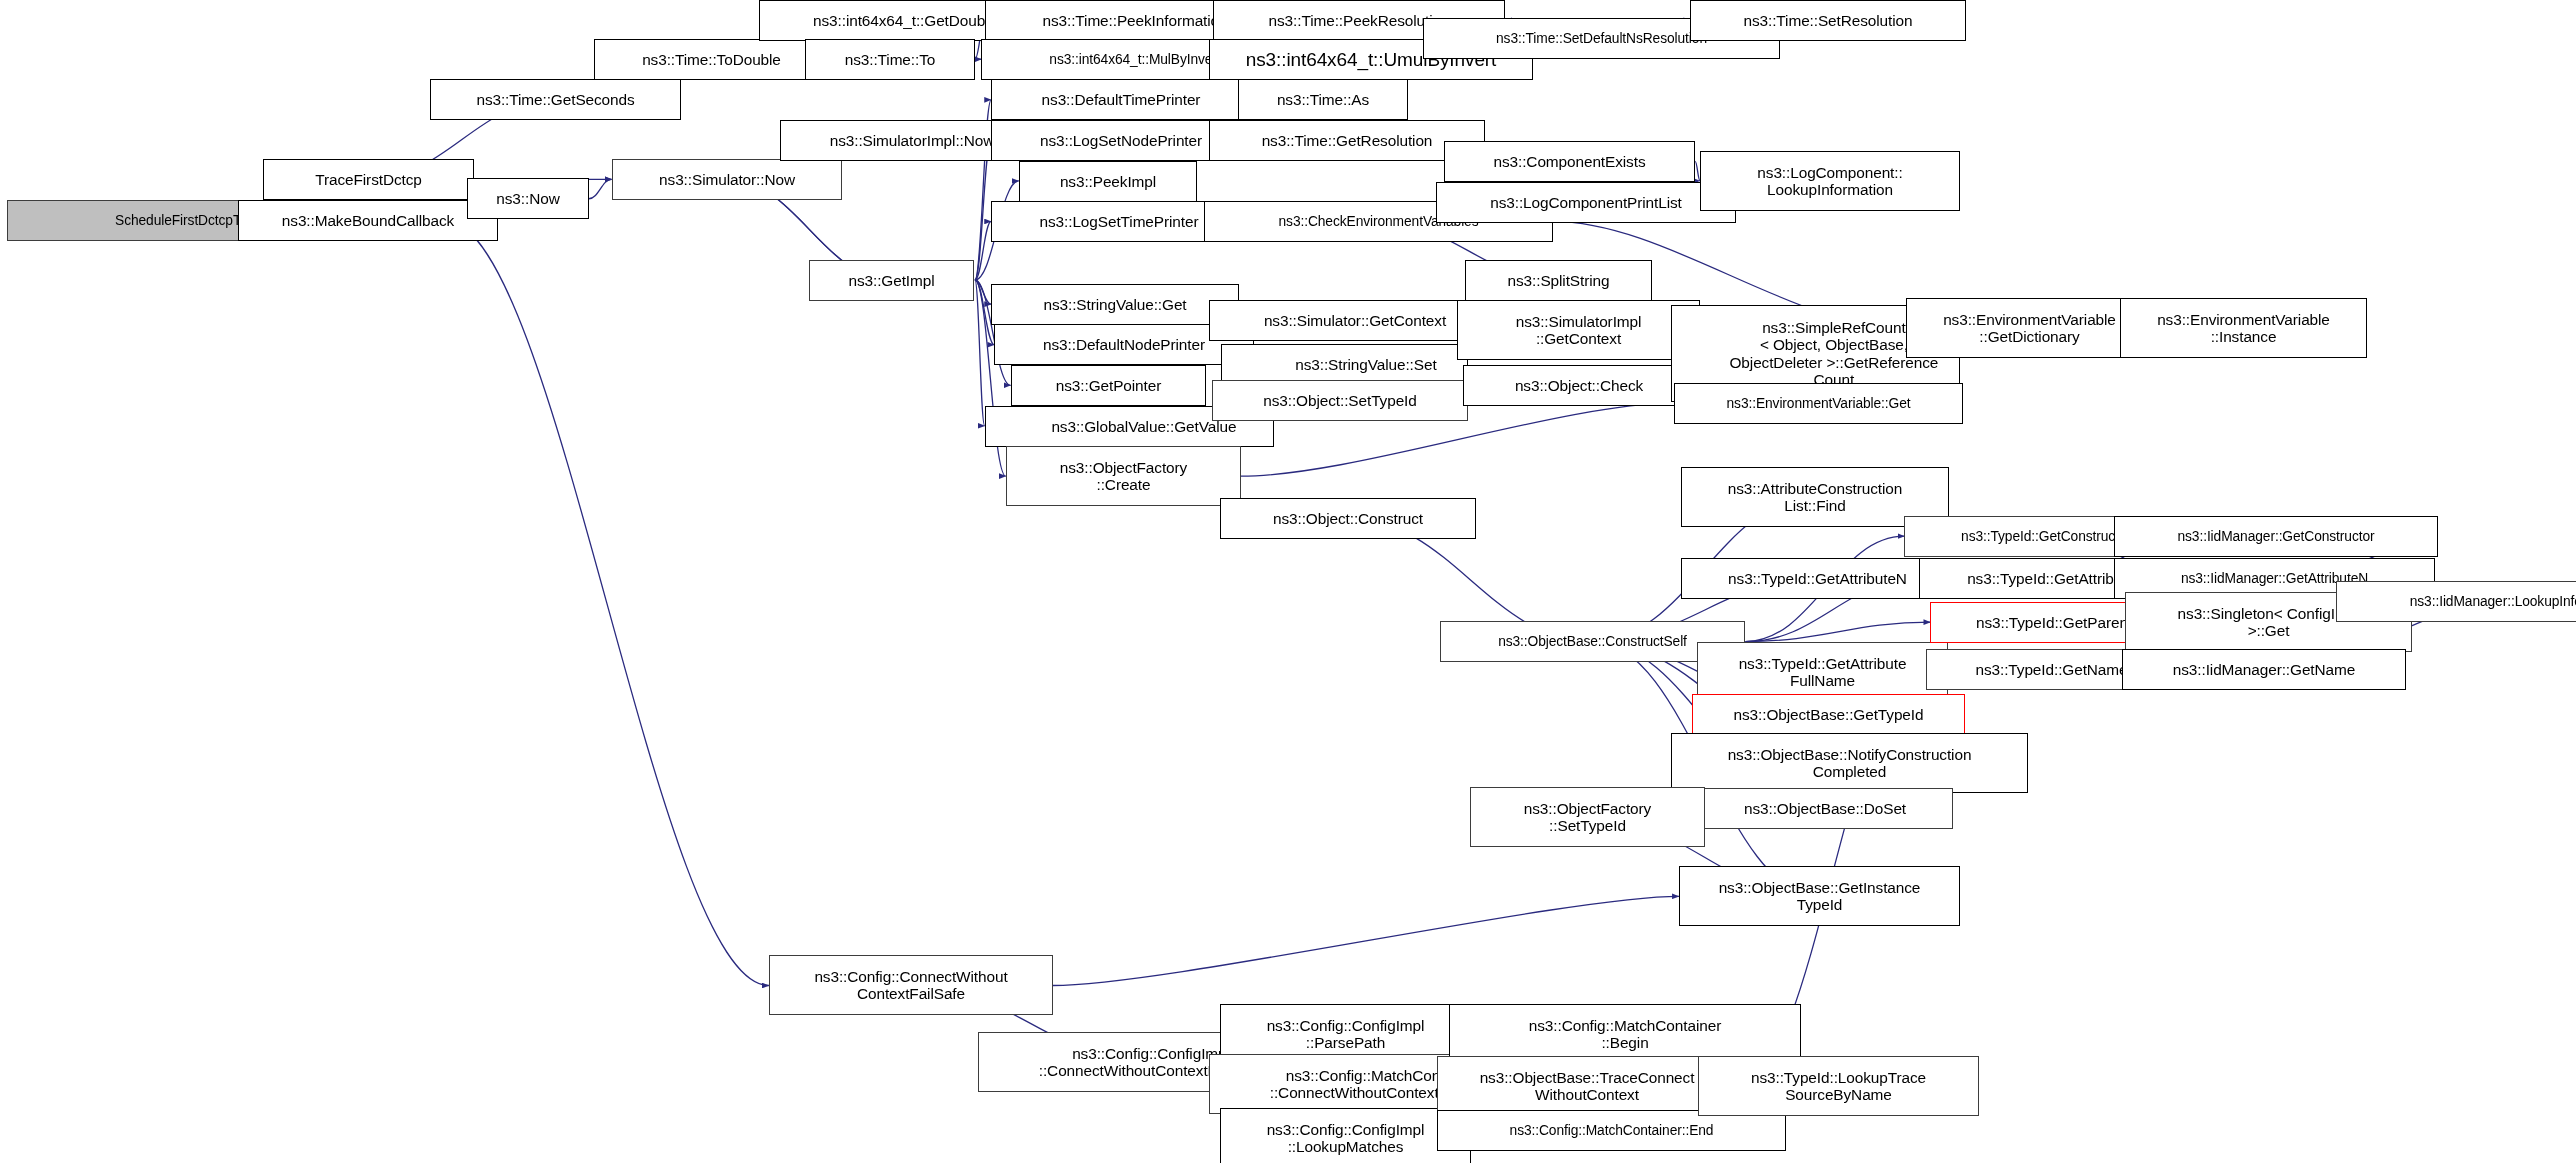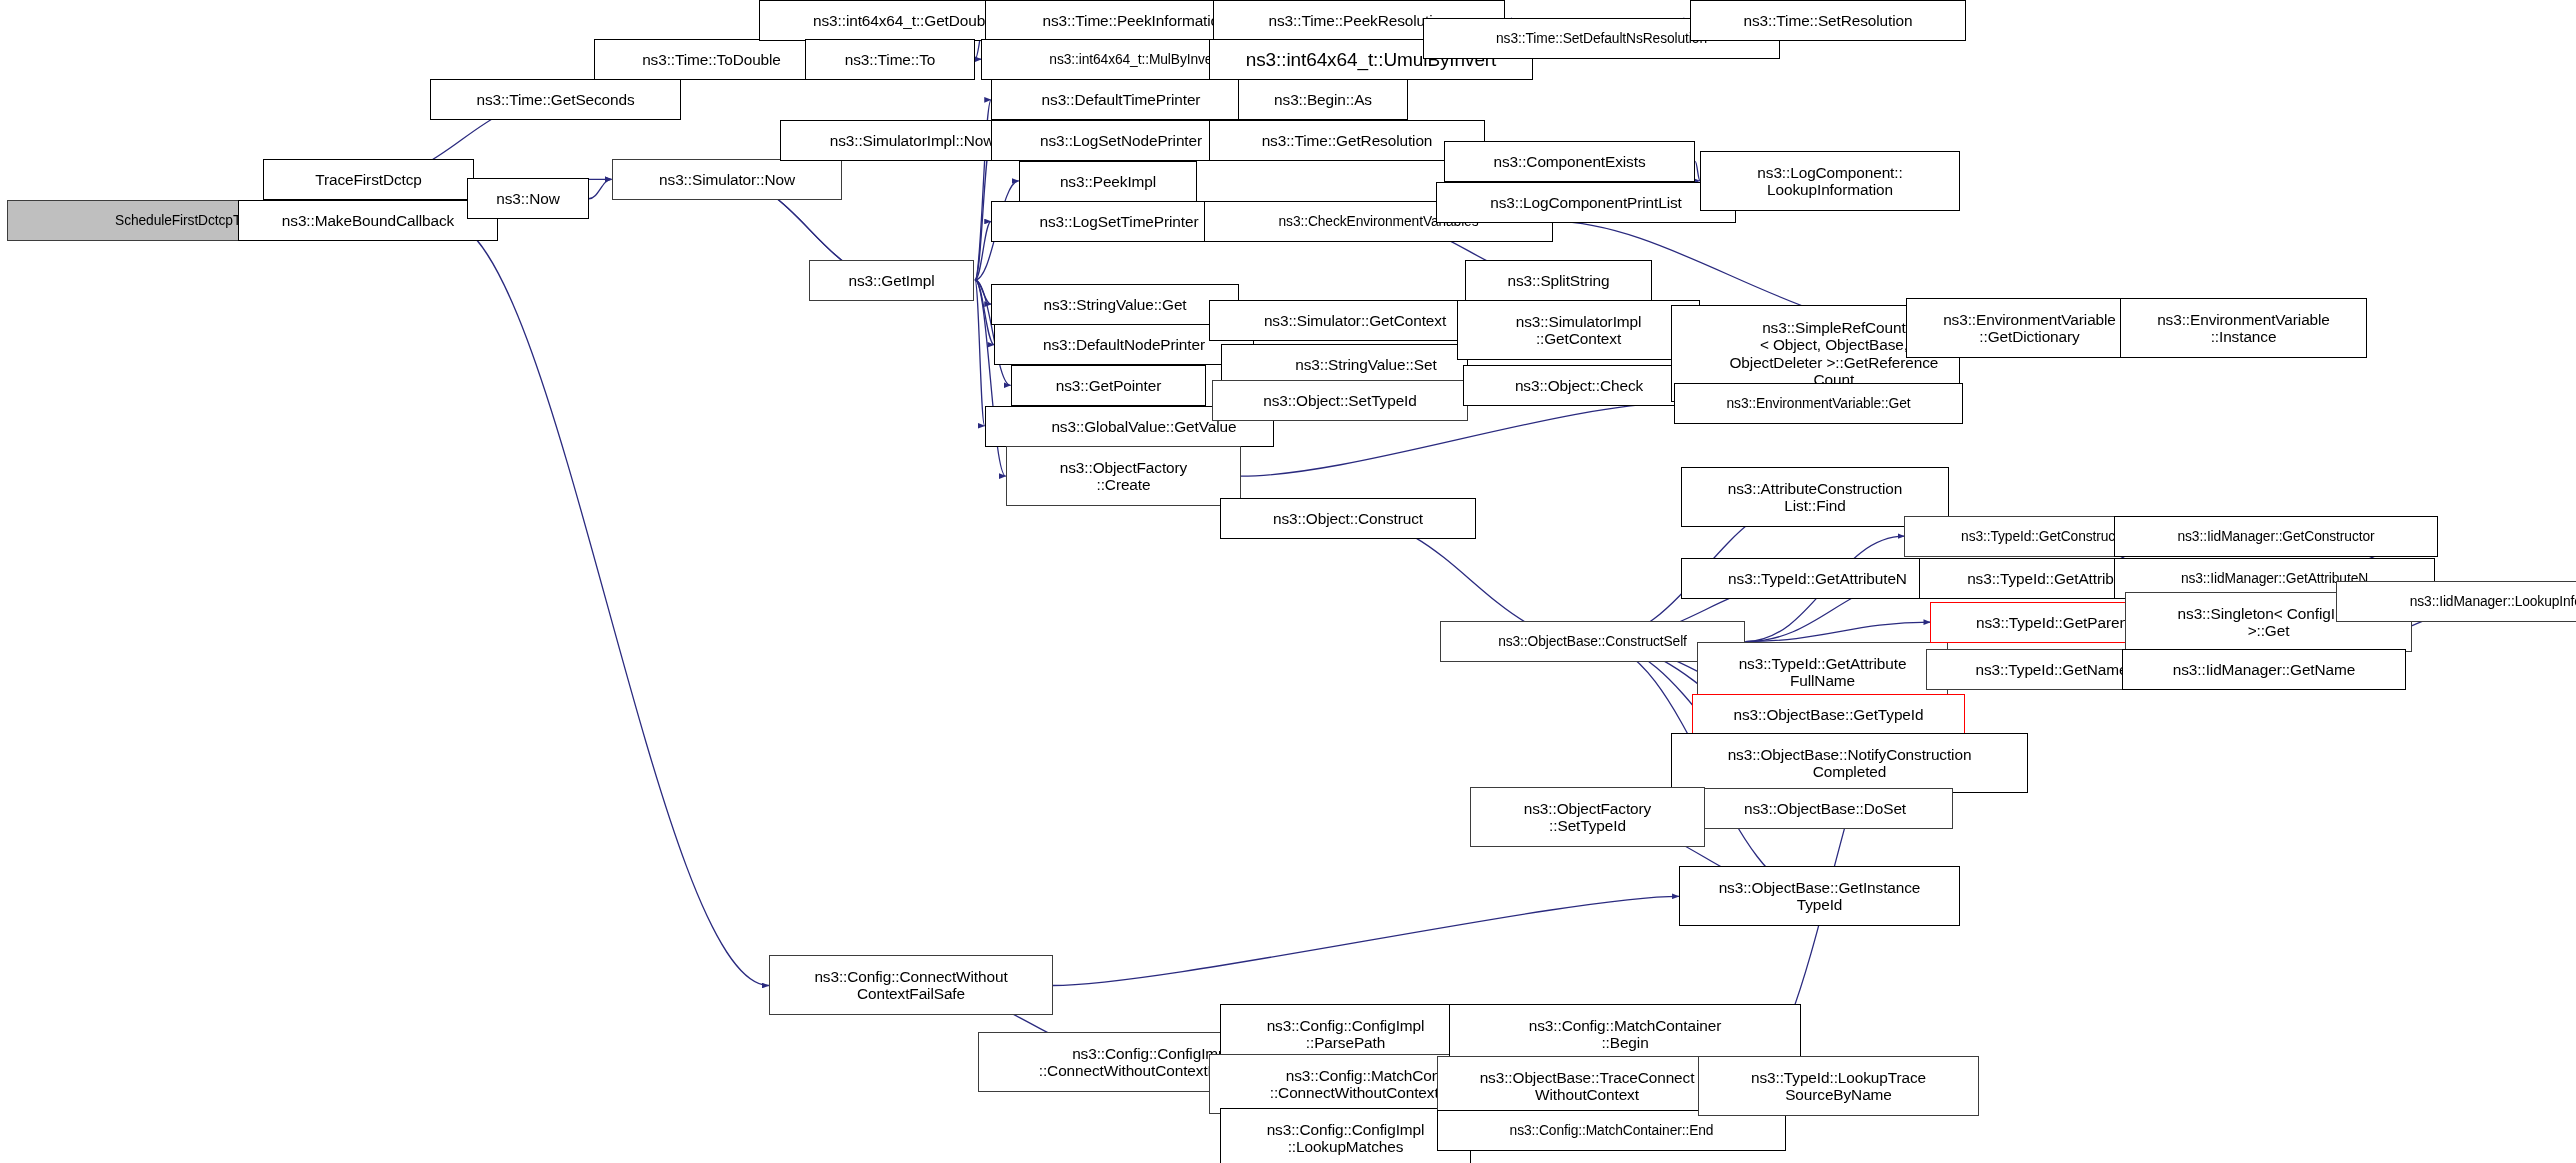--- a/index.html
+++ b/index.html
@@ -150,7 +150,7 @@
       <div class="node" style="left: 1019px; top: 161px; width: 178px; height: 41px;">ns3::PeekImpl</div>
       <div class="node" style="left: 991px; top: 201px; width: 256px; height: 41px;">ns3::LogSetTimePrinter</div>
       <div class="node thick" style="left: 809px; top: 260px; width: 165px; height: 41px;">ns3::GetImpl</div>
-      <div class="node" style="left: 1238px; top: 79px; width: 170px; height: 41px;">ns3::Begin::As</div>
+      <div class="node" style="left: 1238px; top: 79px; width: 170px; height: 41px;">ns3::Time::As</div>
       <div class="node" style="left: 1209px; top: 120px; width: 276px; height: 41px;">ns3::Time::GetResolution</div>
       <div class="node" style="left: 1204px; top: 201px; width: 349px; height: 41px; font-size: 13.8px;">ns3::CheckEnvironmentVariables</div>
       <div class="node" style="left: 1444px; top: 141px; width: 251px; height: 41px;">ns3::ComponentExists</div>

